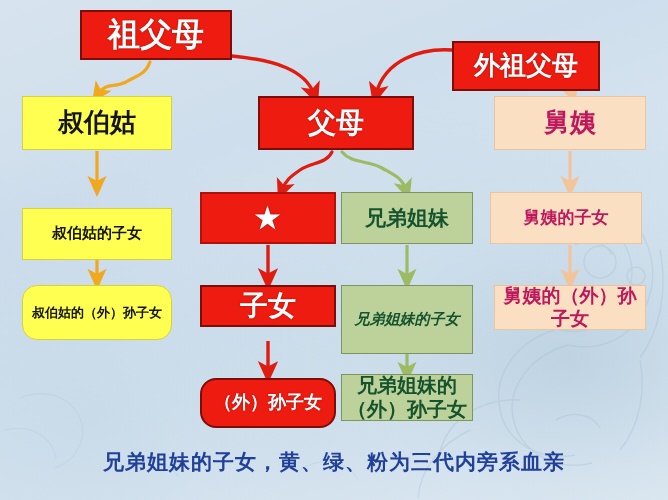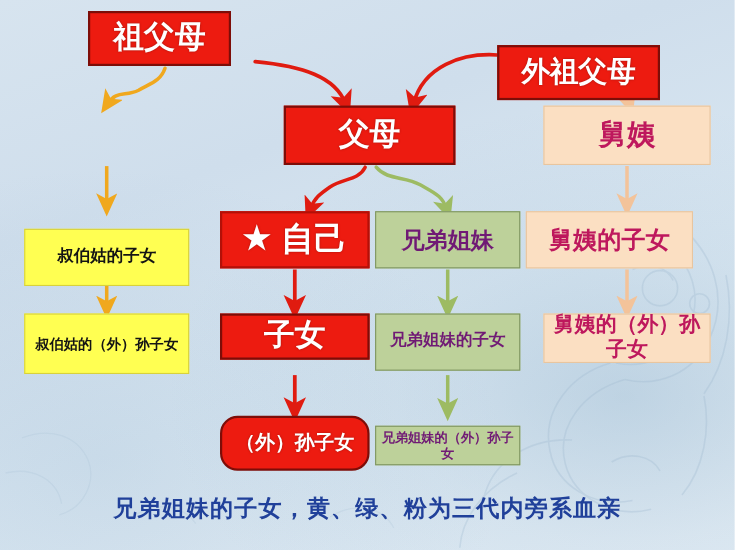--- a/index.html
+++ b/index.html
@@ -170,7 +170,7 @@
     <path d="M268 341 L268 372" fill="none" stroke="#e01b10" stroke-width="3.4" marker-end="url(#ah-red)"></path>
   </svg>
 
-  <div class="node n-red" style="left:80px; top:10px; width:130px; height:50px; font-size:28px;">
+  <div class="node n-red" style="left:80px; top:10px; width:152px; height:50px; font-size:32px;">
     <span>祖父母</span>
   </div>
 

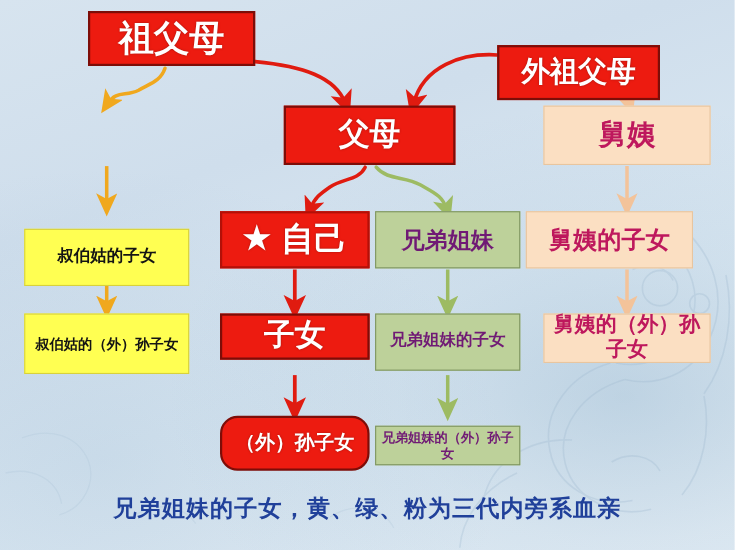--- a/index.html
+++ b/index.html
@@ -178,6 +178,9 @@
     <span>外祖父母</span>
   </div>
 
+  <div class="node n-yellow" style="left:22px; top:96px; width:150px; height:54px; font-size:26px;">
+    <span>叔伯姑</span>
+  </div>
 
   <div class="node n-red" style="left:258px; top:96px; width:156px; height:54px; font-size:28px;">
     <span>父母</span>

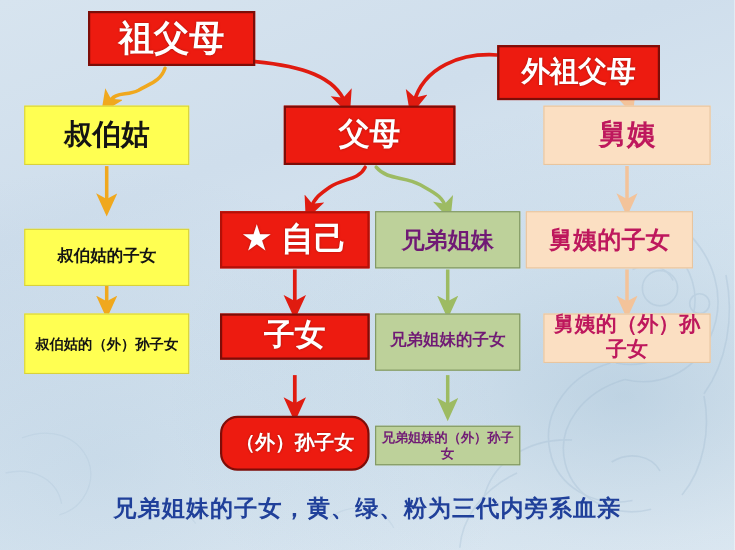--- a/index.html
+++ b/index.html
@@ -197,7 +197,6 @@
   <div class="node n-red plain" style="left:200px; top:192px; width:136px; height:52px; font-size:30px;">
     <div class="self-row">
       <span class="star">★</span>
-      <span>自己</span>
     </div>
   </div>
 

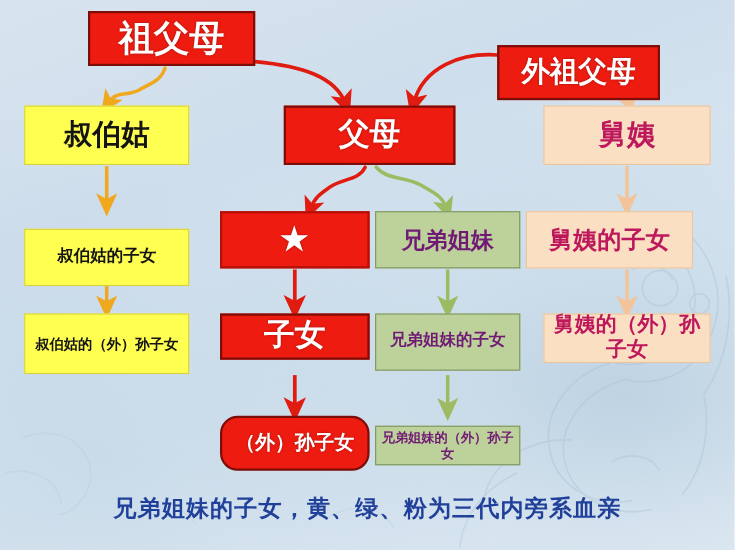--- a/index.html
+++ b/index.html
@@ -69,7 +69,7 @@
   .n-green {
     background: #bdd19a;
     border: 1.5px solid #7d9460;
-    color: #701a75;
+    color: #14532d;
     font-weight: bold;
   }
   

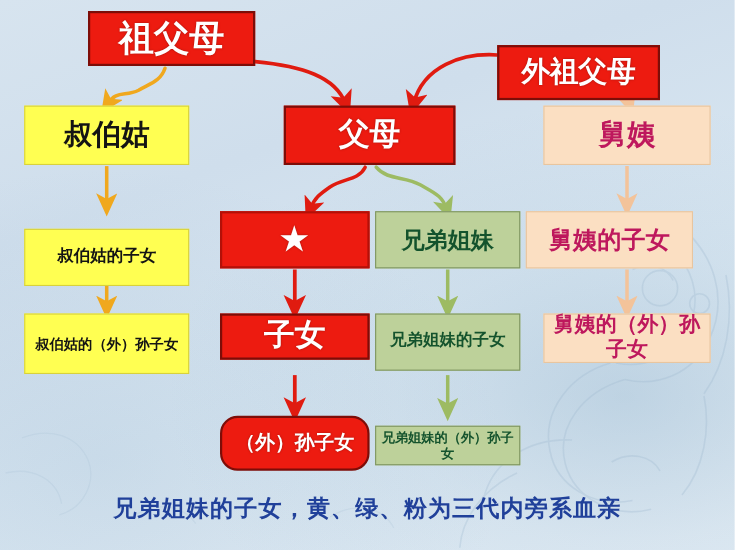--- a/index.html
+++ b/index.html
@@ -204,7 +204,7 @@
     <span>兄弟姐妹</span>
   </div>
 
-  <div class="node n-pink" style="left:478px; top:192px; width:152px; height:52px; font-size:22px;">
+  <div class="node n-pink" style="left:490px; top:192px; width:152px; height:52px; font-size:17px;">
     <span>舅姨的子女</span>
   </div>
 

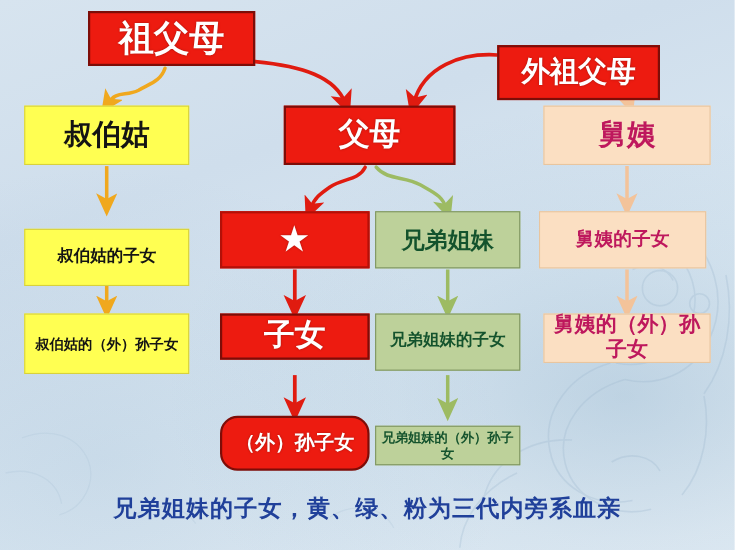--- a/index.html
+++ b/index.html
@@ -208,7 +208,7 @@
     <span>舅姨的子女</span>
   </div>
 
-  <div class="node n-yellow" style="left:22px; top:285px; width:150px; height:55px; font-size:13px;">
+  <div class="node n-yellow" style="left:22px; top:285px; width:150px; height:55px; font-size:13px;border-radius:15px;">
     <span>叔伯姑的（外）孙子女</span>
   </div>
 

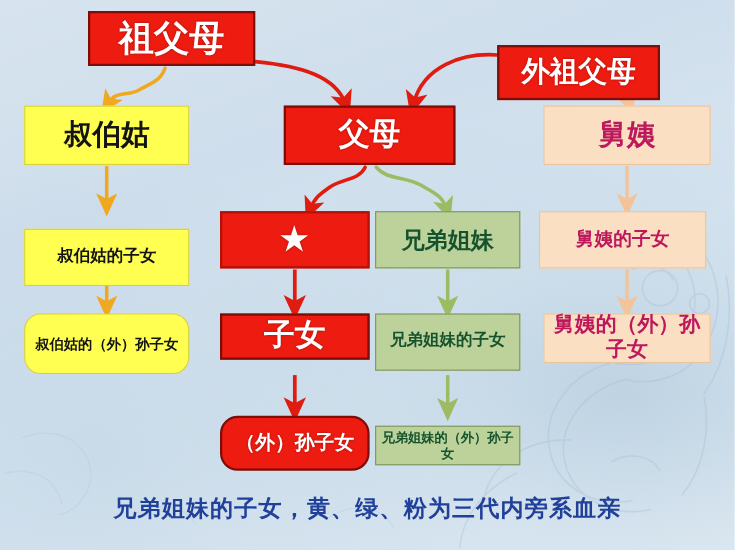--- a/index.html
+++ b/index.html
@@ -216,7 +216,7 @@
     <span>子女</span>
   </div>
 
-  <div class="node n-green" style="left:341px; top:285px; width:132px; height:52px; font-size:15px;">
+  <div class="node n-green" style="left:341px; top:285px; width:132px; height:69px; font-size:15px;font-style:italic;">
     <span>兄弟姐妹的子女</span>
   </div>
 

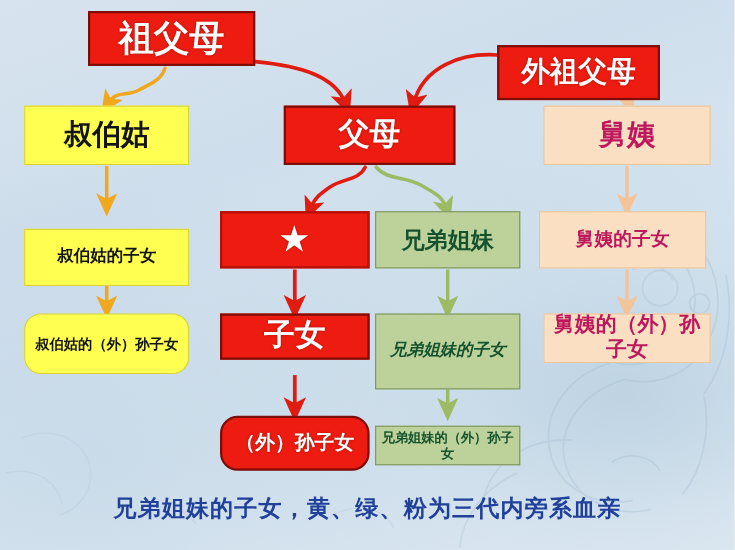--- a/index.html
+++ b/index.html
@@ -228,7 +228,7 @@
     <span>（外）孙子女</span>
   </div>
 
-  <div class="node n-green" style="left:341px; top:387px; width:132px; height:36px; font-size:12px;">
+  <div class="node n-green" style="left:341px; top:374px; width:132px; height:47px; font-size:20px;">
     <span>兄弟姐妹的（外）孙子女</span>
   </div>
 

